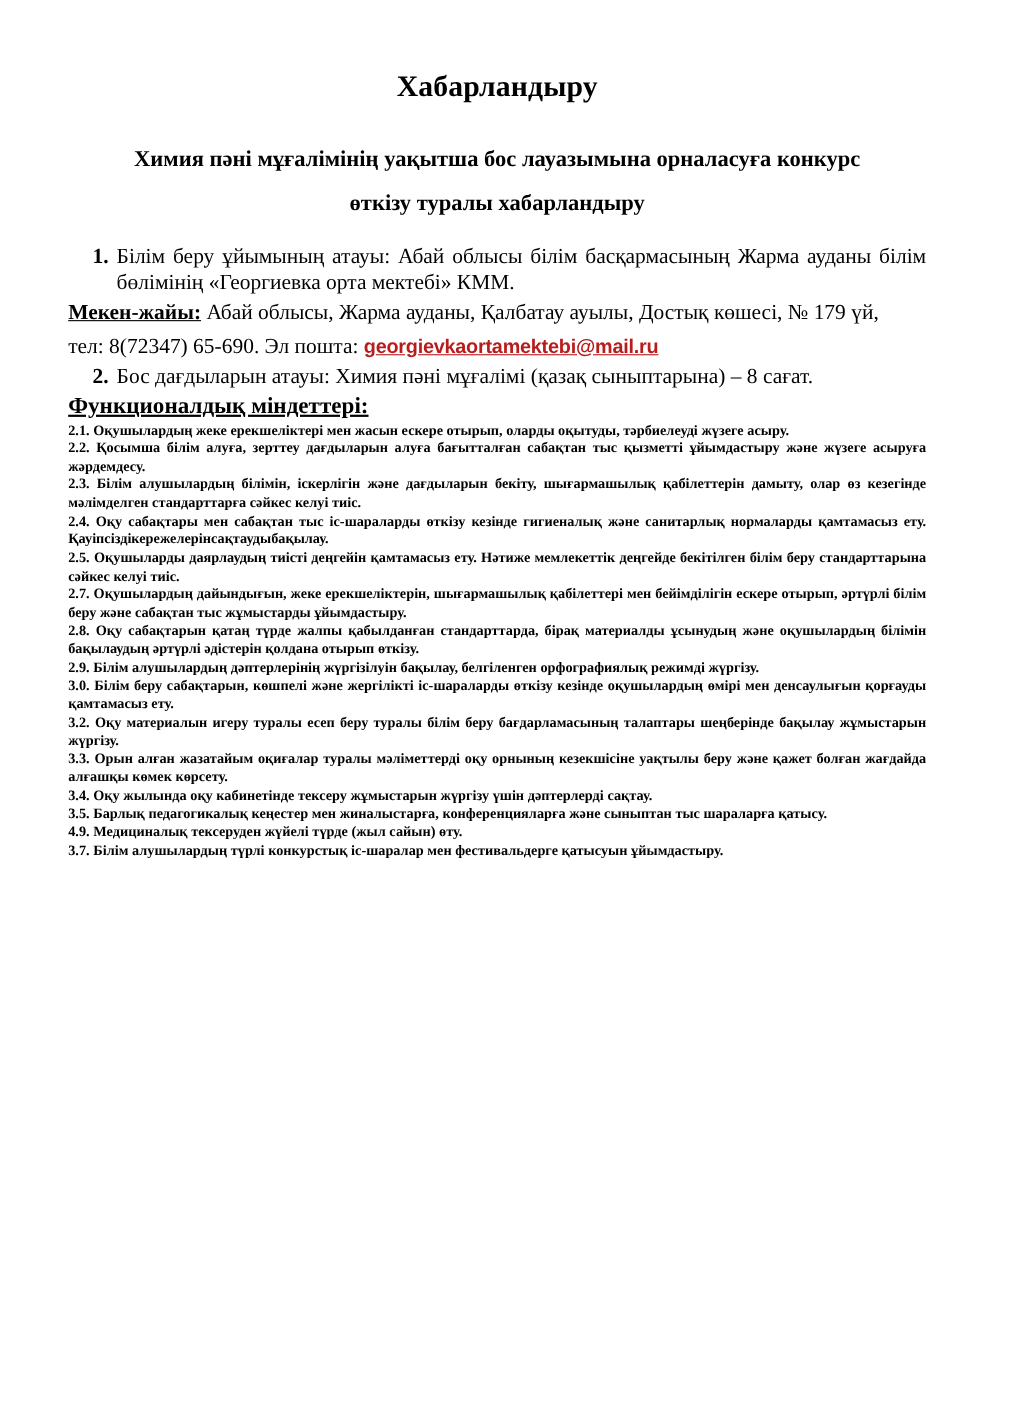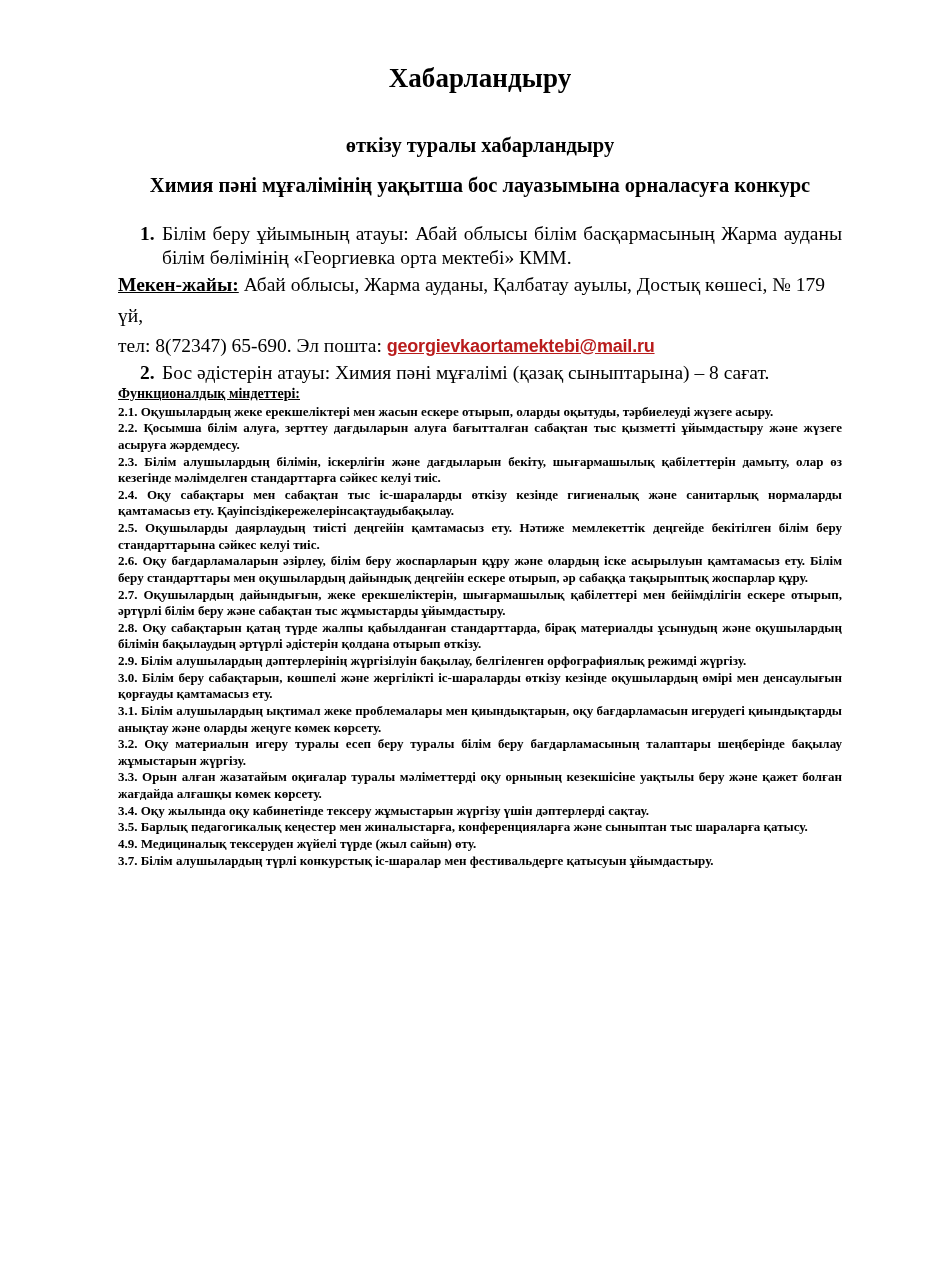--- a/index.html
+++ b/index.html
@@ -19,7 +19,7 @@
     width: 942px;
     height: 1280px;
     box-sizing: border-box;
-    padding: 62px 100px 0 118px;
+    padding: 62px 100px 0 62px;
     background: #ffffff;
     overflow: hidden;
   }

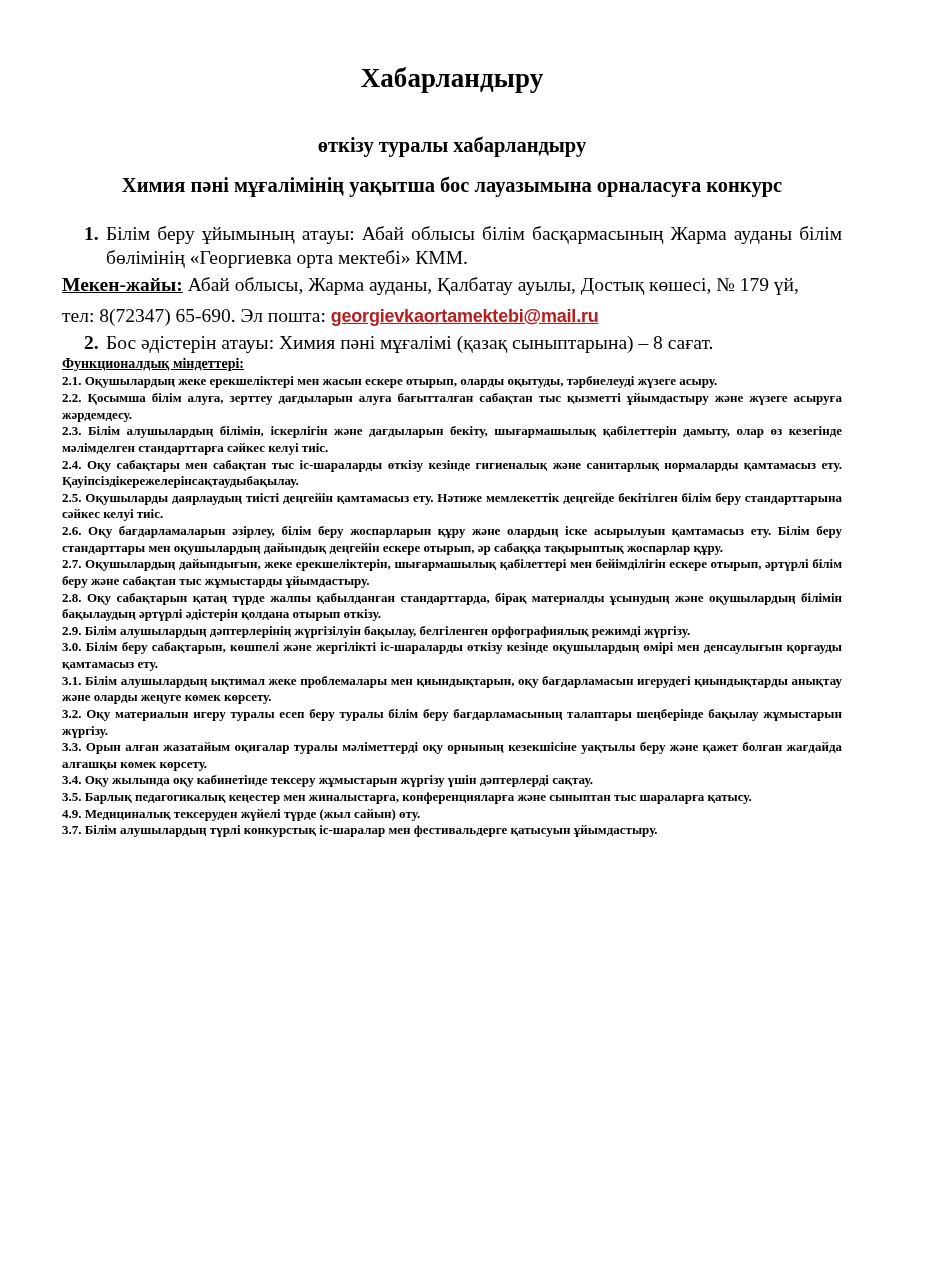--- a/index.html
+++ b/index.html
@@ -109,8 +109,8 @@
   <h1 class="doc-title">Хабарландыру</h1>
 
   <div class="doc-subtitle">
+    <div>Химия пәні мұғалімінің уақытша бос лауазымына орналасуға конкурс</div>
     <div>өткізу туралы хабарландыру</div>
-    <div>Химия пәні мұғалімінің уақытша бос лауазымына орналасуға конкурс</div>
   </div>
 
   <div class="numbered-item">

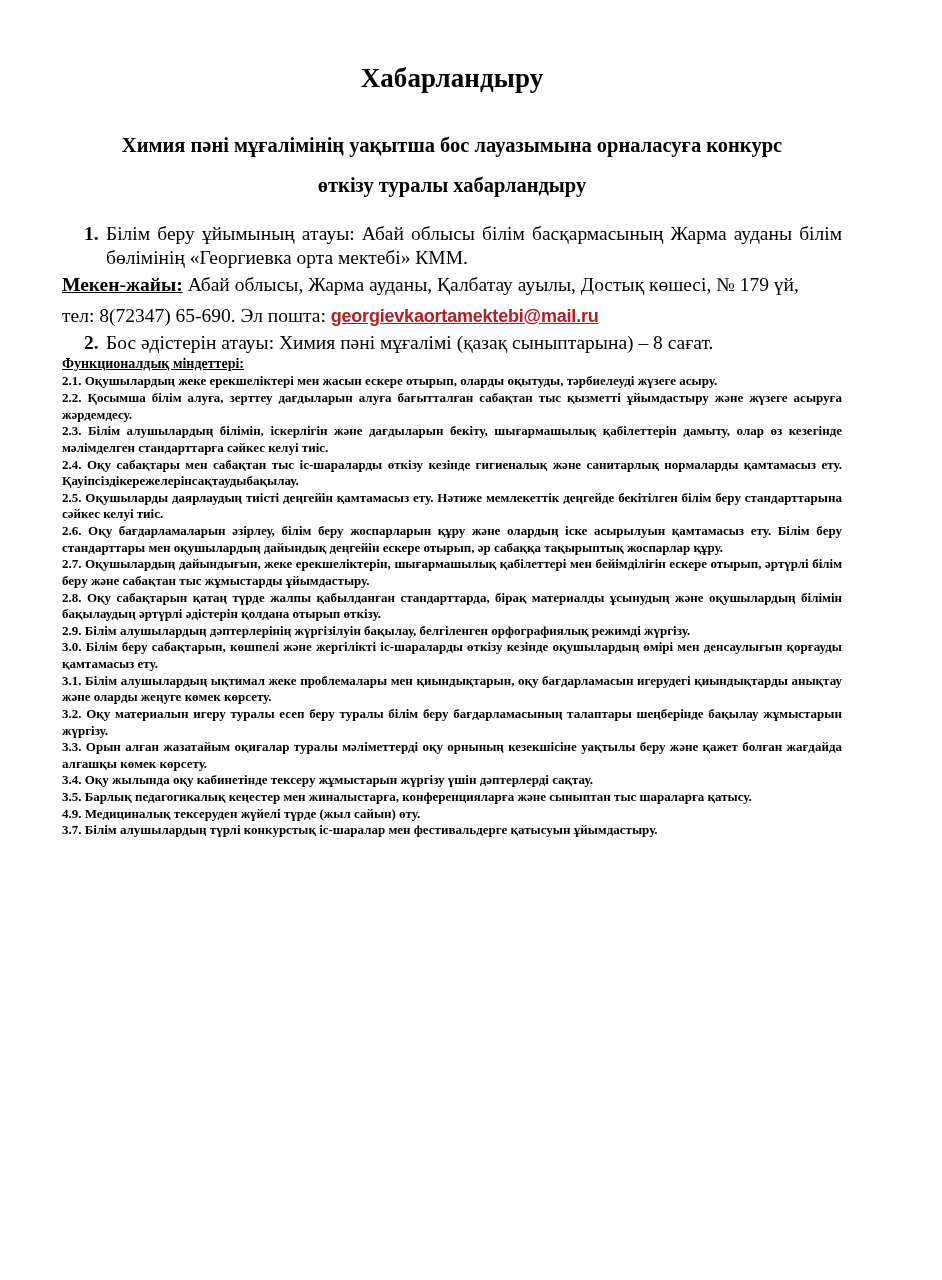--- a/index.html
+++ b/index.html
@@ -124,7 +124,7 @@
 
   <div class="numbered-item">
     <span class="num">2.</span>
-    <span class="body"><span class="lead">Бос әдістерін атауы</span><span>: Химия пәні мұғалімі (қазақ сыныптарына) –   8 сағат.</span></span>
+    <span class="body"><span class="lead">Бос дағдыларын атауы</span><span>: Химия пәні мұғалімі (қазақ сыныптарына) –   8 сағат.</span></span>
   </div>
 
   <div class="section-head">Функционалдық міндеттері:</div>

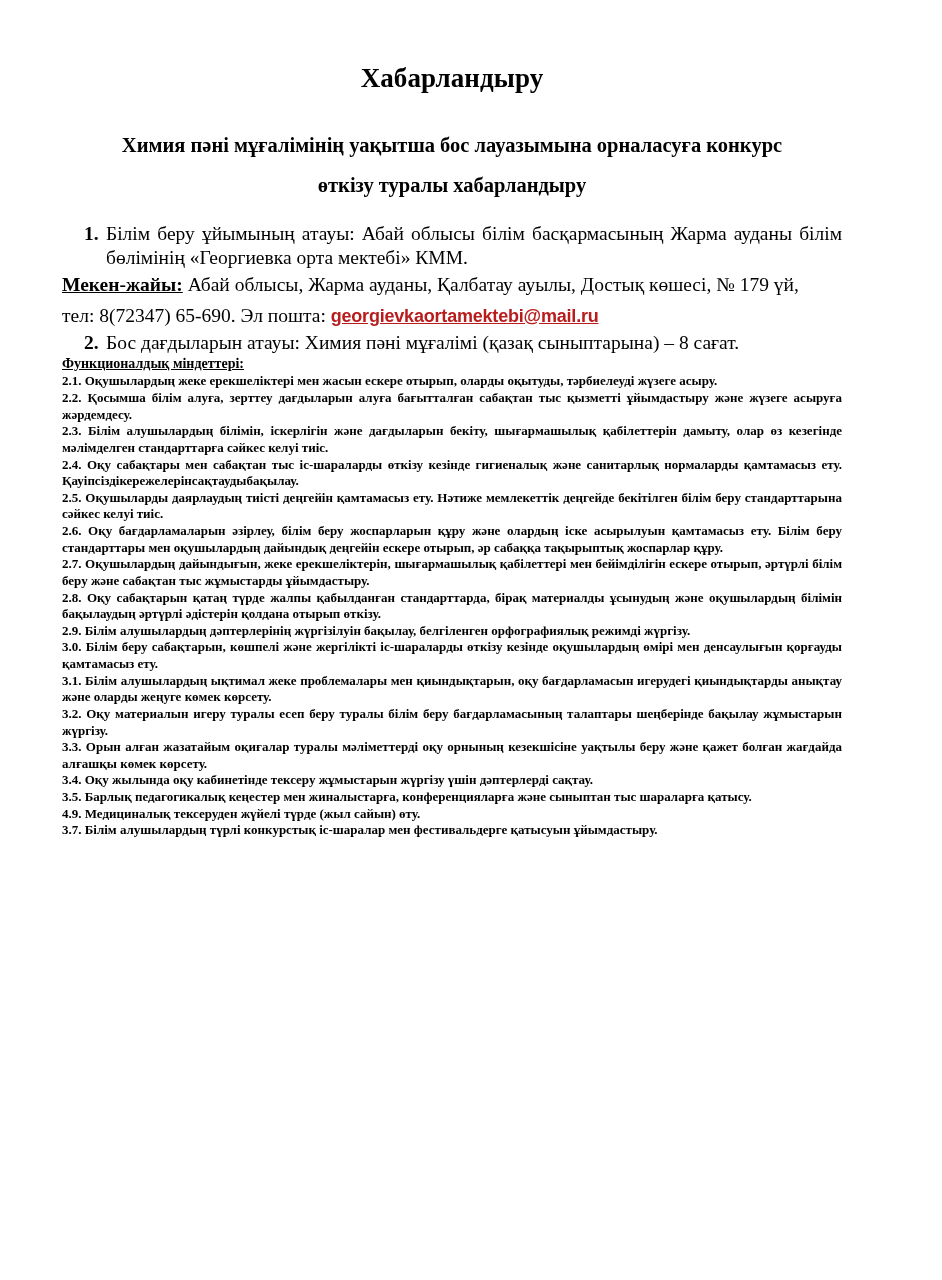--- a/index.html
+++ b/index.html
@@ -84,7 +84,7 @@
   }
 
   .section-head {
-    font-size: 14px;
+    font-size: 21px;
     font-weight: bold;
     text-decoration: underline;
     line-height: 1.3;

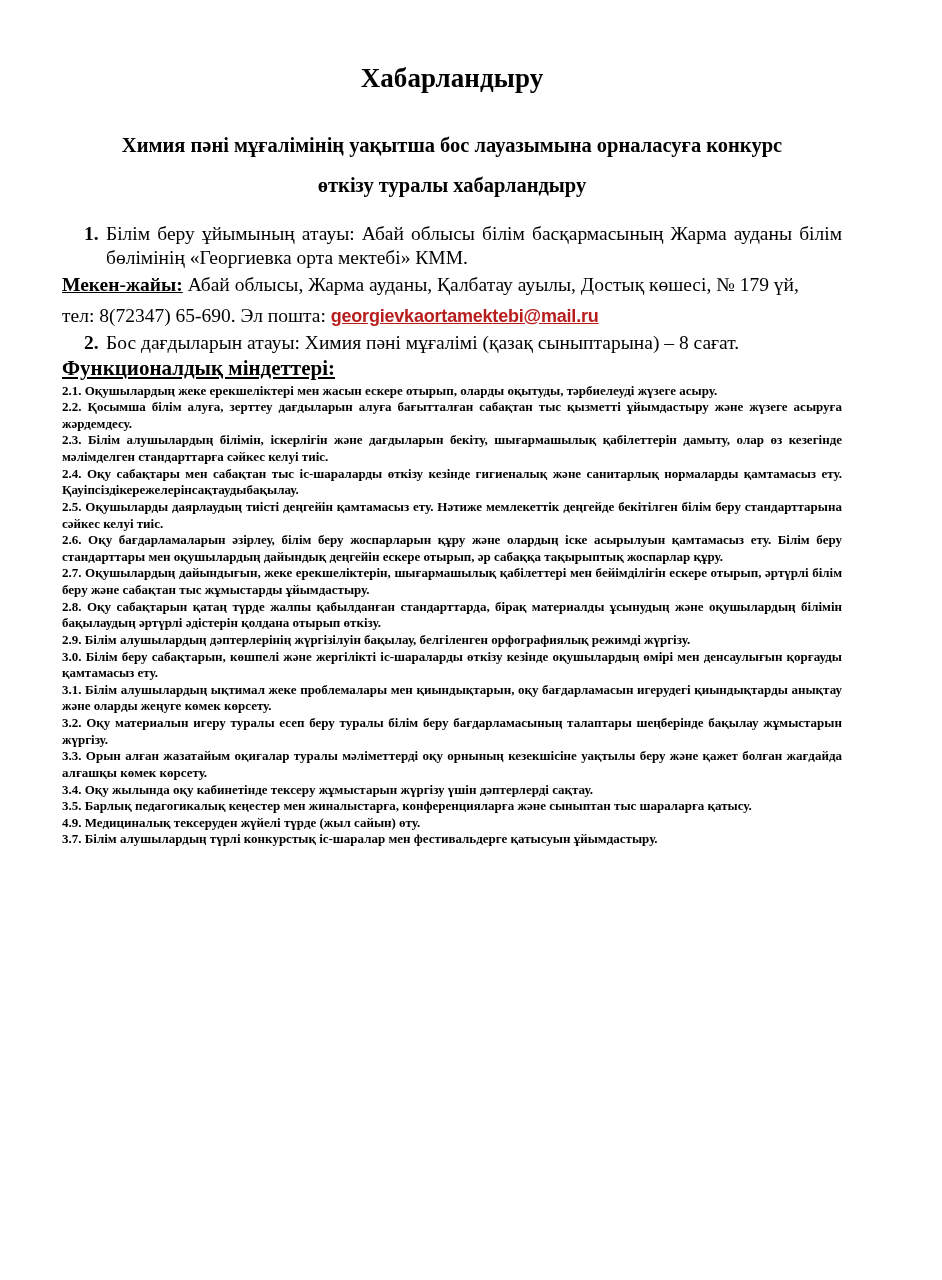--- a/index.html
+++ b/index.html
@@ -135,7 +135,6 @@
       <p class="para">2.3. Білім алушылардың білімін, іскерлігін және дағдыларын бекіту, шығармашылық қабілеттерін дамыту, олар өз кезегінде мәлімделген стандарттарға сәйкес келуі тиіс.</p>
       <p class="para">2.4. Оқу сабақтары мен сабақтан тыс іс-шараларды өткізу кезінде гигиеналық және санитарлық нормаларды қамтамасыз ету. Қауіпсіздікережелерінсақтаудыбақылау.</p>
       <p class="para">2.5. Оқушыларды даярлаудың тиісті деңгейін қамтамасыз ету. Нәтиже мемлекеттік деңгейде бекітілген білім беру стандарттарына сәйкес келуі тиіс.</p>
-      <p class="para">2.6. Оқу бағдарламаларын әзірлеу, білім беру жоспарларын құру және олардың іске асырылуын қамтамасыз ету. Білім беру стандарттары мен оқушылардың дайындық деңгейін ескере отырып, әр сабаққа тақырыптық жоспарлар құру.</p>
       <p class="para">2.7. Оқушылардың дайындығын, жеке ерекшеліктерін, шығармашылық қабілеттері мен бейімділігін ескере отырып, әртүрлі білім беру және сабақтан тыс жұмыстарды ұйымдастыру.</p>
       <p class="para">2.8. Оқу сабақтарын қатаң түрде жалпы қабылданған стандарттарда, бірақ материалды ұсынудың және оқушылардың білімін бақылаудың әртүрлі әдістерін қолдана отырып өткізу.</p>
       <p class="para">2.9. Білім алушылардың дәптерлерінің жүргізілуін бақылау, белгіленген орфографиялық режимді жүргізу.</p>

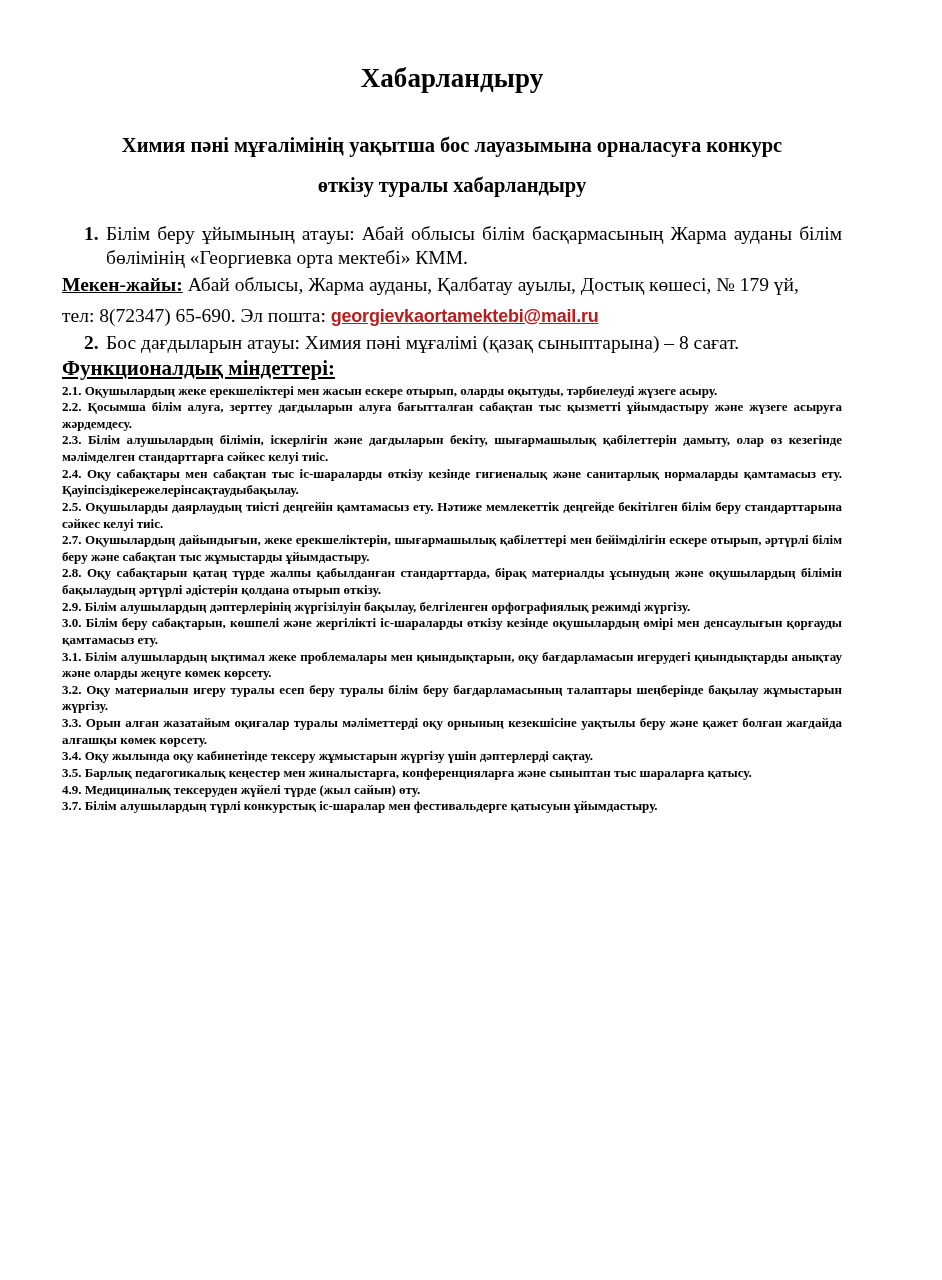--- a/index.html
+++ b/index.html
@@ -139,7 +139,6 @@
       <p class="para">2.8. Оқу сабақтарын қатаң түрде жалпы қабылданған стандарттарда, бірақ материалды ұсынудың және оқушылардың білімін бақылаудың әртүрлі әдістерін қолдана отырып өткізу.</p>
       <p class="para">2.9. Білім алушылардың дәптерлерінің жүргізілуін бақылау, белгіленген орфографиялық режимді жүргізу.</p>
       <p class="para">3.0. Білім беру сабақтарын, көшпелі және жергілікті іс-шараларды өткізу кезінде оқушылардың өмірі мен денсаулығын қорғауды қамтамасыз ету.</p>
-      <p class="para">3.1. Білім алушылардың ықтимал жеке проблемалары мен қиындықтарын, оқу бағдарламасын игерудегі қиындықтарды анықтау және оларды жеңуге көмек көрсету.</p>
       <p class="para">3.2. Оқу материалын игеру туралы есеп беру туралы білім беру бағдарламасының талаптары шеңберінде бақылау жұмыстарын жүргізу.</p>
       <p class="para">3.3. Орын алған жазатайым оқиғалар туралы мәліметтерді оқу орнының кезекшісіне уақтылы беру және қажет болған жағдайда алғашқы көмек көрсету.</p>
       <p class="para">3.4. Оқу жылында оқу кабинетінде тексеру жұмыстарын жүргізу  үшін дәптерлерді сақтау.</p>

